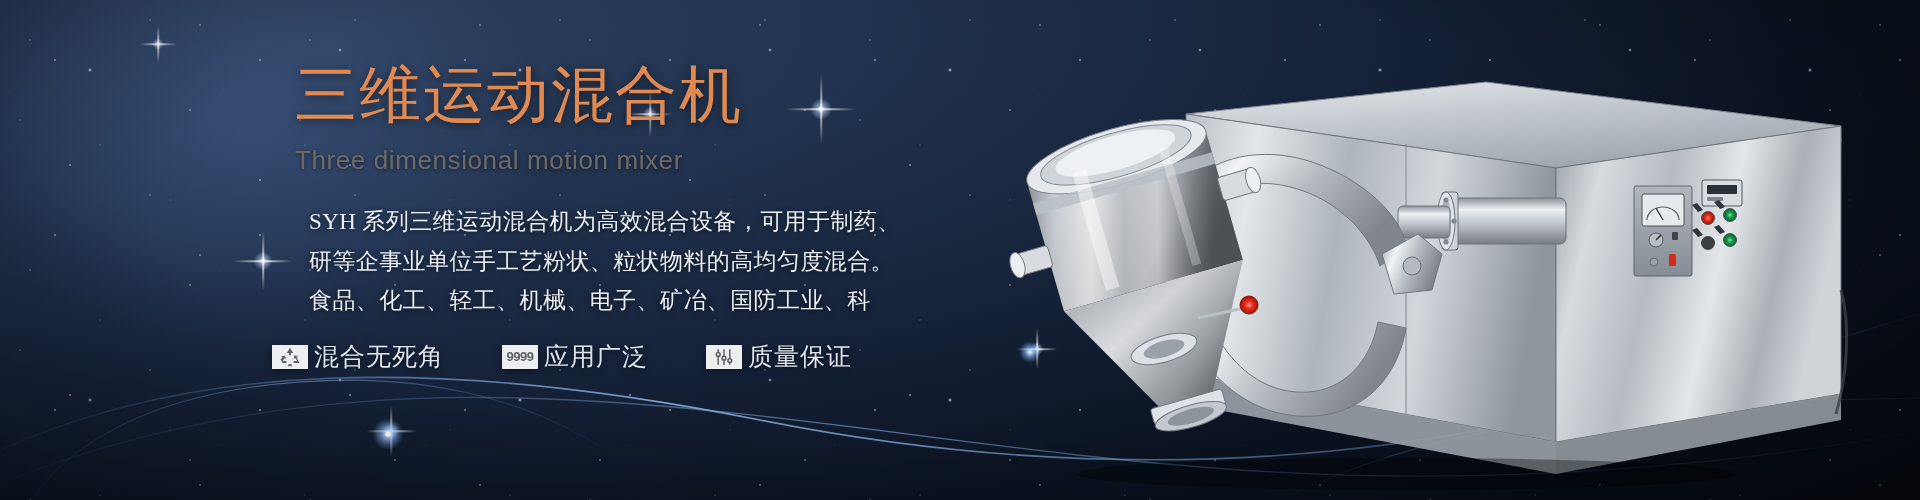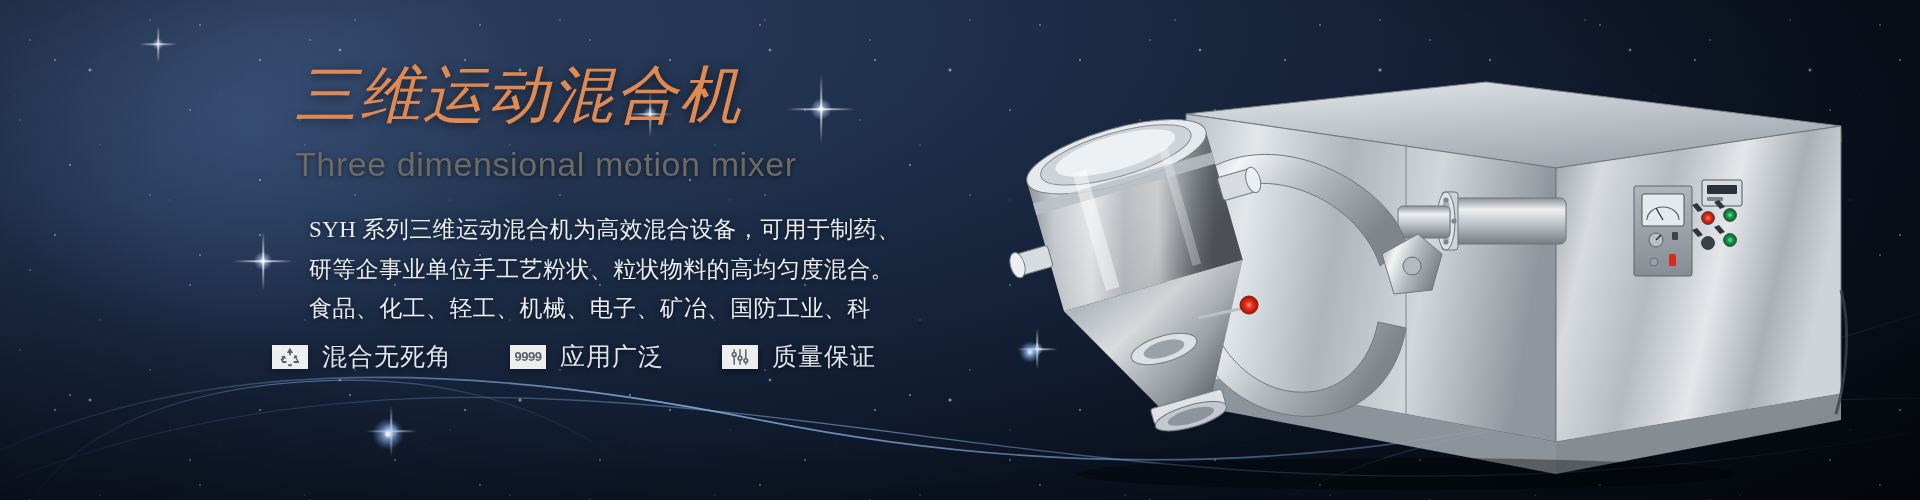--- a/index.html
+++ b/index.html
@@ -83,7 +83,6 @@
     letter-spacing:2px;
     text-shadow:0 2px 10px rgba(0,0,0,.55);
     white-space:nowrap;
-    font-style:italic;
   }
   .subhead{
     margin-top:16px;

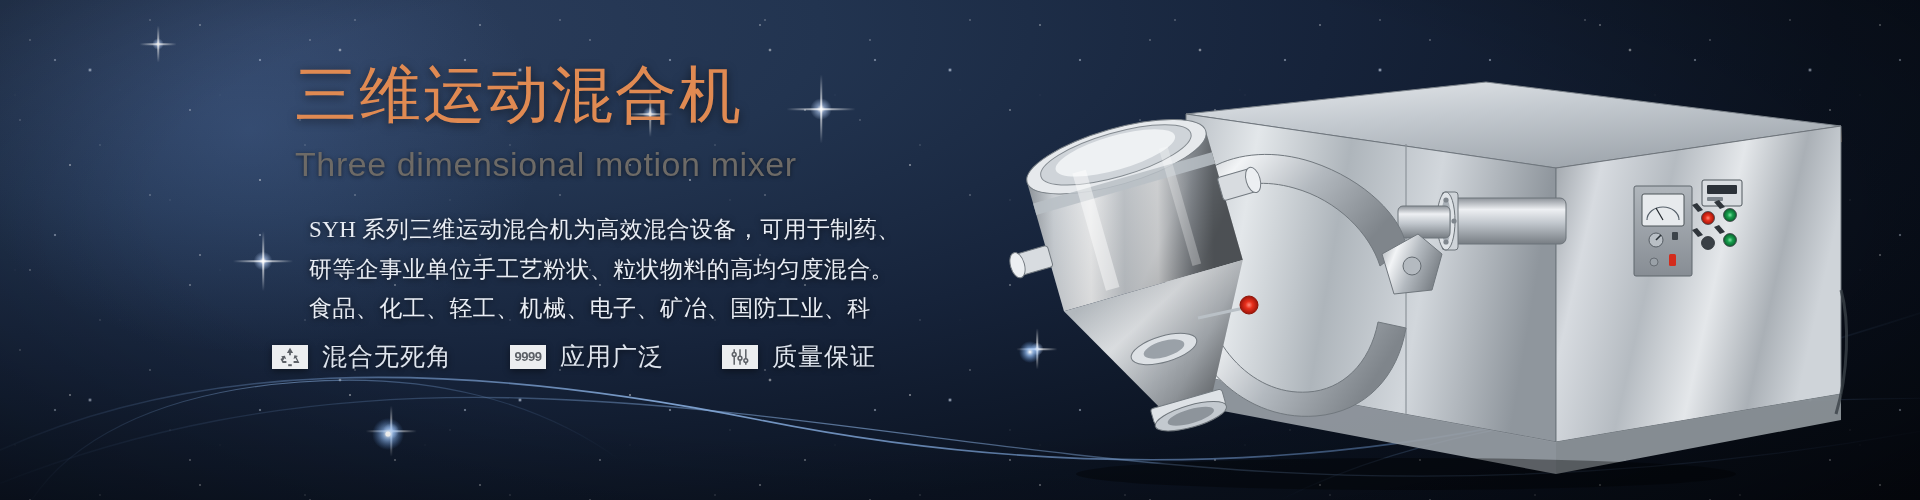--- a/index.html
+++ b/index.html
@@ -86,7 +86,7 @@
   }
   .subhead{
     margin-top:16px;
-    font-size:34px; font-weight:400; letter-spacing:.6px;
+    font-size:26px; font-weight:400; letter-spacing:.6px;
     color:#6d6a66;
     text-shadow:0 1px 4px rgba(0,0,0,.5);
     white-space:nowrap;

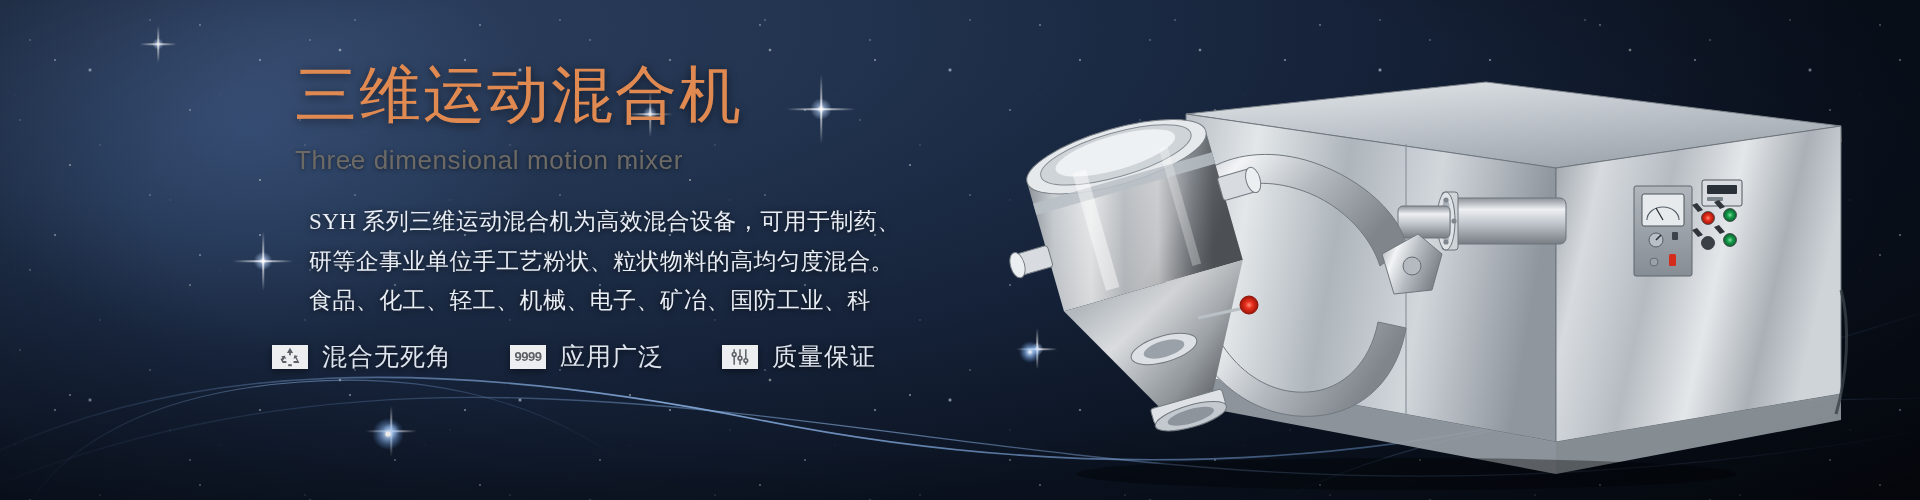--- a/index.html
+++ b/index.html
@@ -105,7 +105,7 @@
     position:absolute; left:272px; top:340px; z-index:6;
     display:flex; align-items:center; gap:58px;
   }
-  .feature{ display:flex; align-items:center; gap:14px; }
+  .feature{ display:flex; align-items:center; gap:6px; }
   .fic{
     width:36px; height:24px; border-radius:0;
     background:#eceef0;

